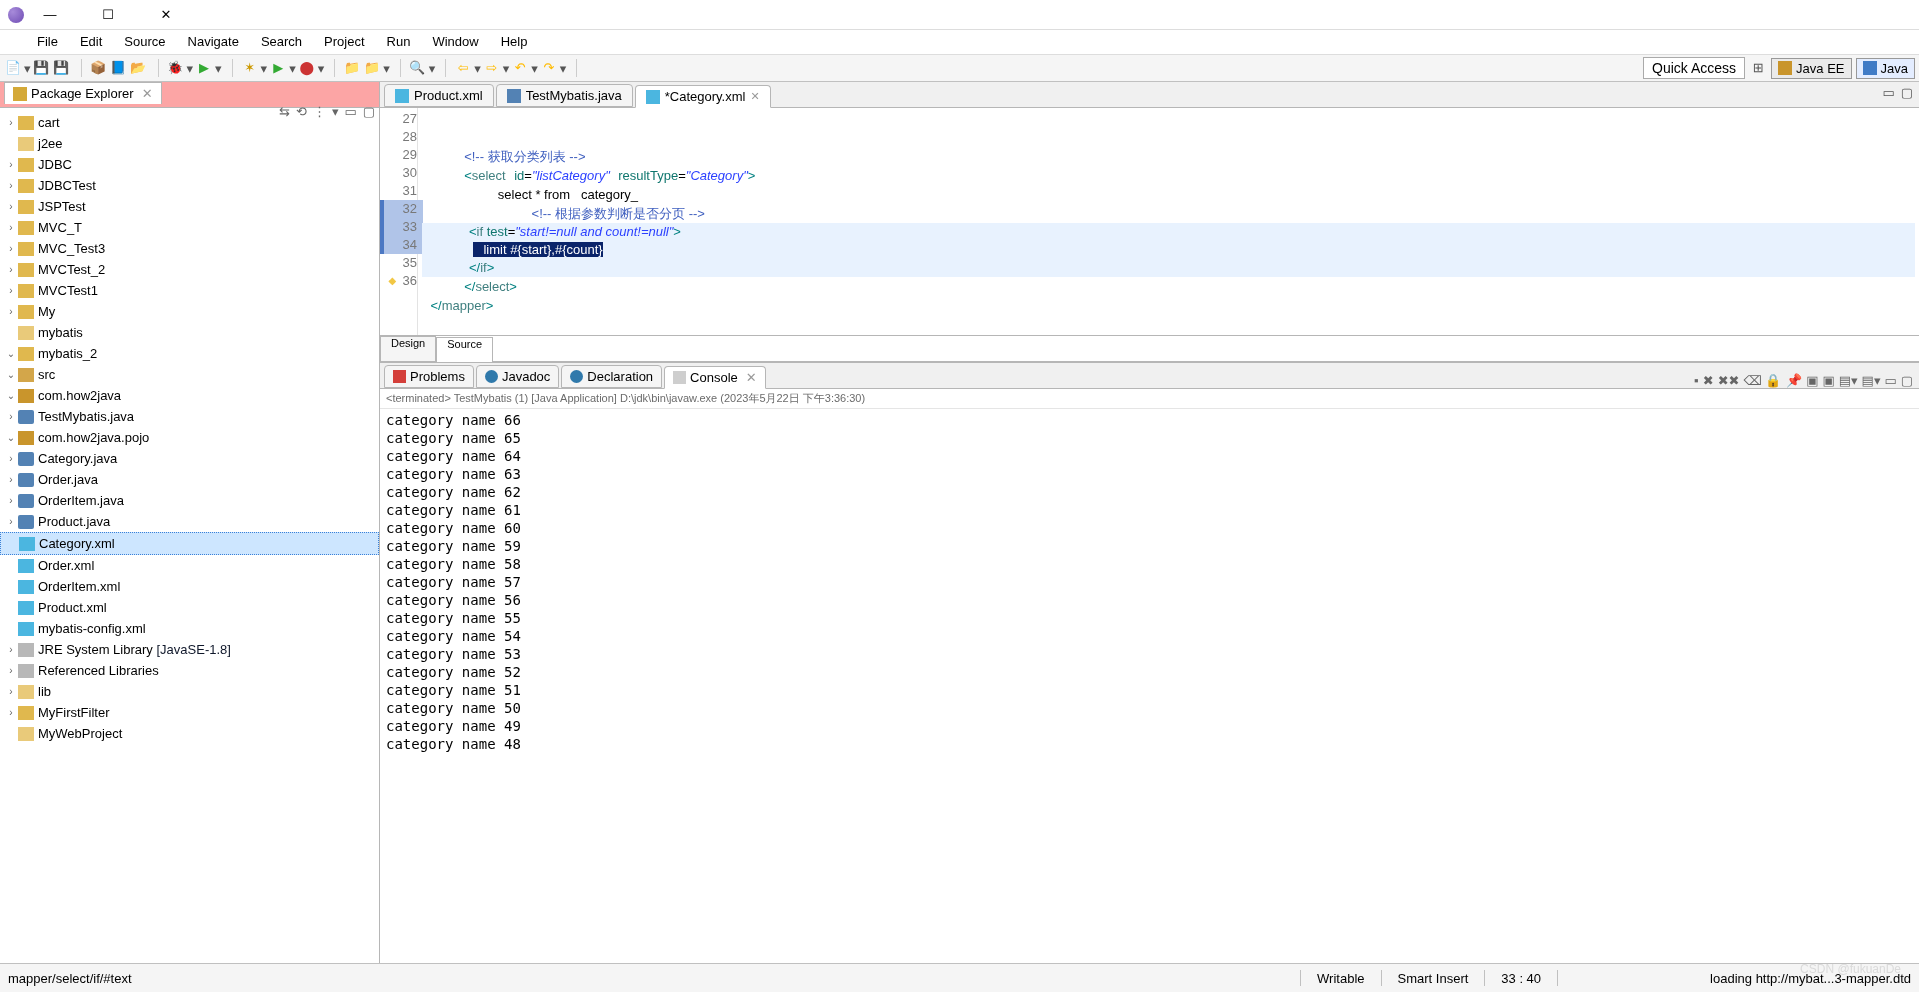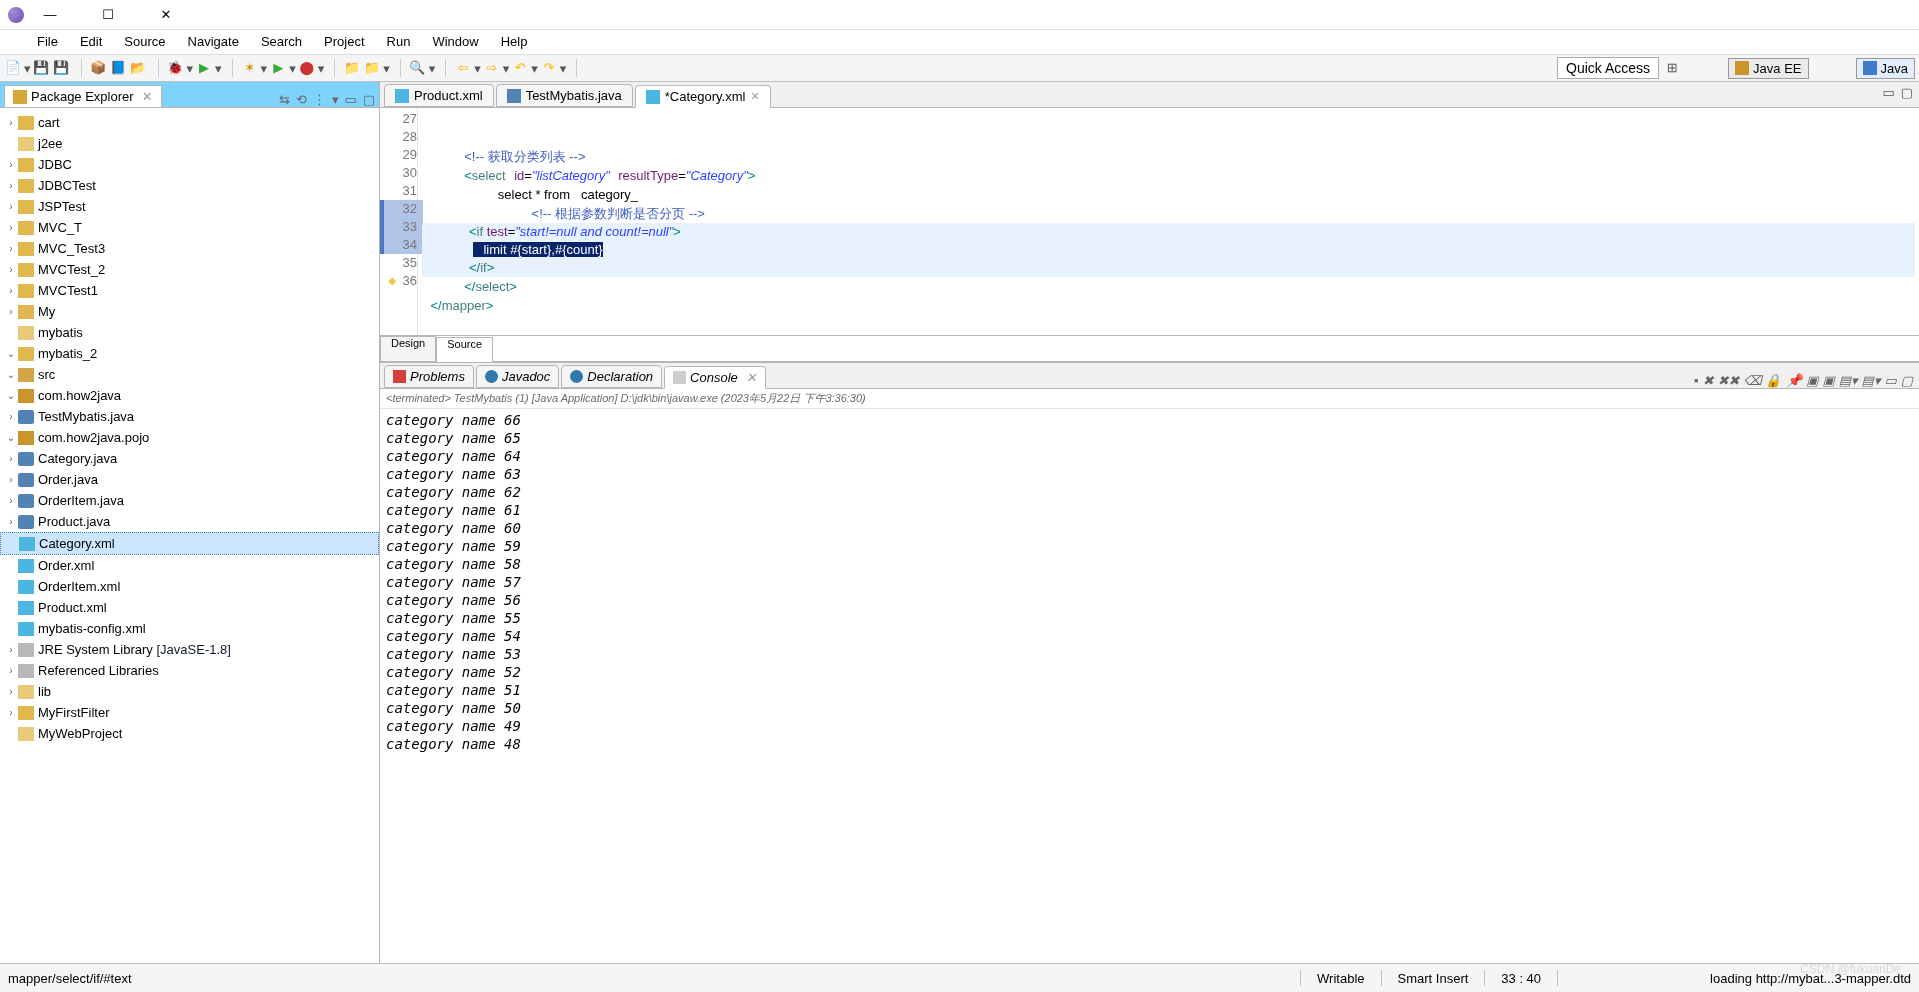--- a/index.html
+++ b/index.html
@@ -16,7 +16,7 @@
     .toolbar .tb-group { display: flex; gap: 2px; align-items: center; padding-right: 10px; border-right: 1px solid #ccc; margin-right: 4px; }
     .toolbar .right { margin-left: auto; display: flex; align-items: center; gap: 4px; }
     .quick { border: 1px solid #aaa; padding: 2px 8px; background: #fff; font-size: 14px; }
-    .persp-btn { border: 1px solid #999; padding: 2px 6px; background: #eaeaea; font-size: 13px; display: flex; align-items: center; gap: 4px; margin-left: 43px; }
+    .persp-btn { border: 1px solid #999; padding: 2px 6px; background: #eaeaea; font-size: 13px; display: flex; align-items: center; gap: 4px; }
     .persp-btn.active { background: #e4edff; }
     .persp-icon { width: 14px; height: 14px; background: #c9952c; display: inline-block; }
     .main { display: flex; height: calc(100vh - 30px - 24px - 28px - 22px); }

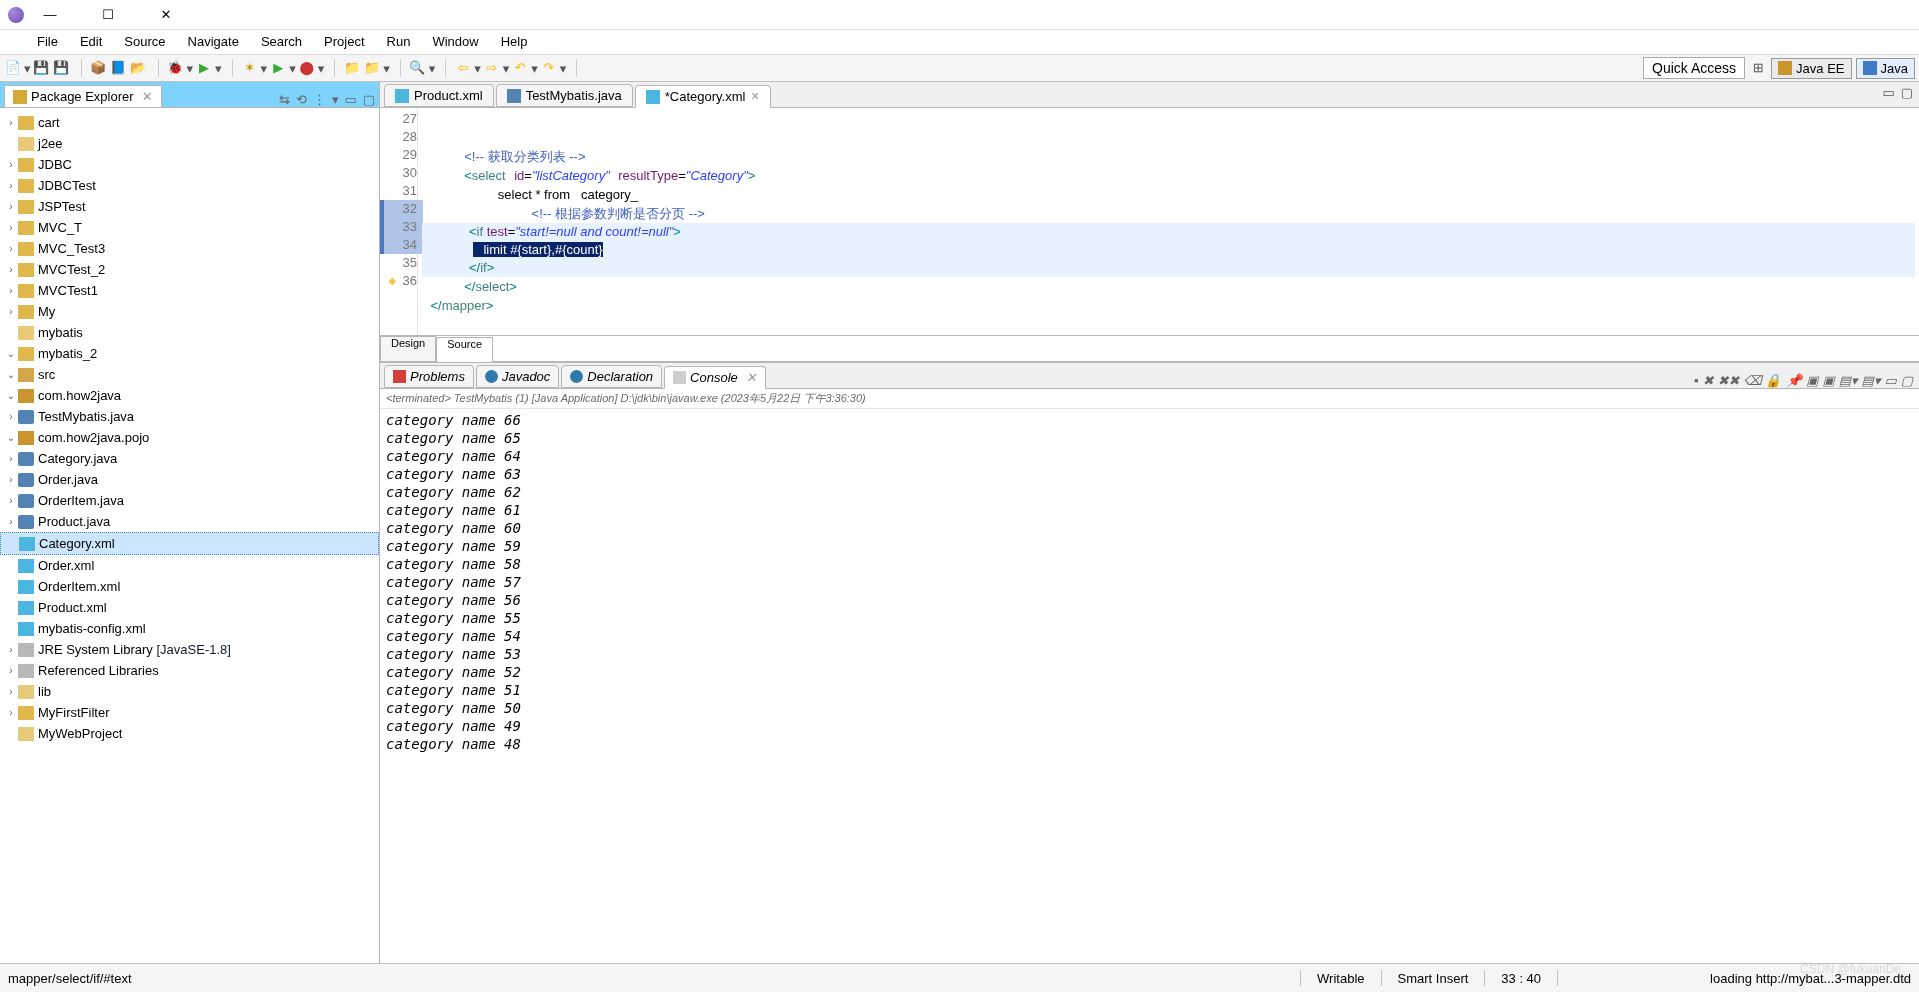--- a/index.html
+++ b/index.html
@@ -21,7 +21,7 @@
     .persp-icon { width: 14px; height: 14px; background: #c9952c; display: inline-block; }
     .main { display: flex; height: calc(100vh - 30px - 24px - 28px - 22px); }
     .sidebar { width: 380px; border-right: 1px solid #b6b6b6; display: flex; flex-direction: column; }
-    .view-tabbar { display: flex; align-items: flex-end; height: 26px; background: #7dd3fc; border-bottom: 1px solid #b6b6b6; padding: 0 4px; }
+    .view-tabbar { display: flex; align-items: flex-start; height: 26px; background: #fca5a5; border-bottom: 1px solid #b6b6b6; padding: 0 4px; flex-direction: column; }
     .view-tabbar .vtab { background: #fff; padding: 3px 8px; border: 1px solid #b6b6b6; border-bottom: none; font-size: 13px; display: flex; align-items: center; gap: 4px; }
     .view-tabbar .vtab .vtab-icon { width: 14px; height: 14px; background: #d4a938; display: inline-block; }
     .view-tabbar .right-icons { margin-left: auto; display: flex; gap: 6px; color: #666; font-size: 12px; }

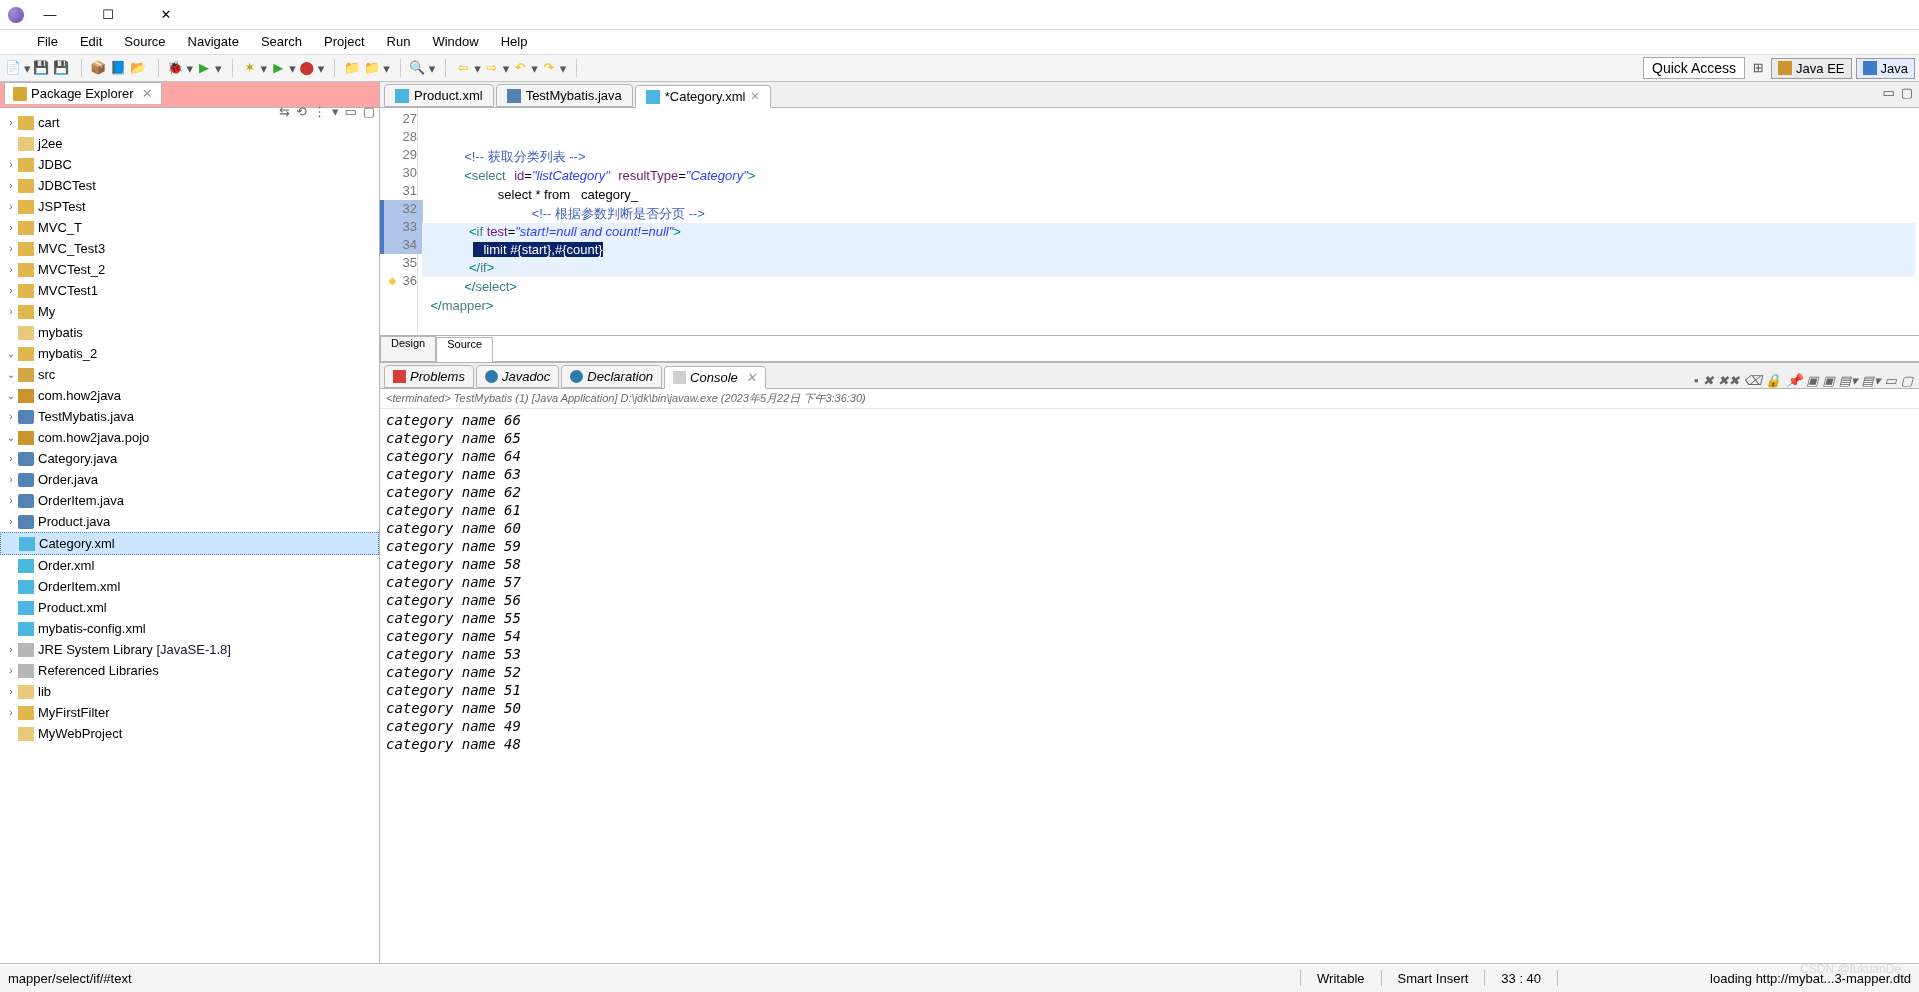--- a/index.html
+++ b/index.html
@@ -50,7 +50,7 @@
     .gutter { width: 38px; background: #fff; border-right: 1px solid #e3e3e3; text-align: right; padding: 2px 0 2px 2px; font-family: Consolas, monospace; font-size: 14px; color: #787878; line-height: 18px; }
     .gutter .warn::before { content: "◆"; color: #f2c744; position: absolute; margin-left: -14px; font-size: 10px; }
     .code-text { flex: 1; font-family: Consolas, monospace; font-size: 14px; line-height: 18px; padding: 2px 4px; white-space: pre; overflow: auto; }
-    .c-tag { color: #3f7f7f; } .c-attr { color: #701a75; } .c-val { color: #2a3fff; font-style: italic; } .c-punct { color: #008080; } .c-comment { color: #3f5fbf; } .c-text { color: #000; }
+    .c-tag { color: #3f7f7f; } .c-attr { color: #0f766e; } .c-val { color: #2a3fff; font-style: italic; } .c-punct { color: #008080; } .c-comment { color: #3f5fbf; } .c-text { color: #000; }
     .hl-line { background: #e8f2fe; display: block; width: 100%; }
     .sel { background: #0a246a; color: #fff; }
     .gutter .hl-marker { background: #b0c4e8; display: block; margin-right: -6px; margin-left: -2px; padding-right: 6px; border-left: 4px solid #4c78c3; }

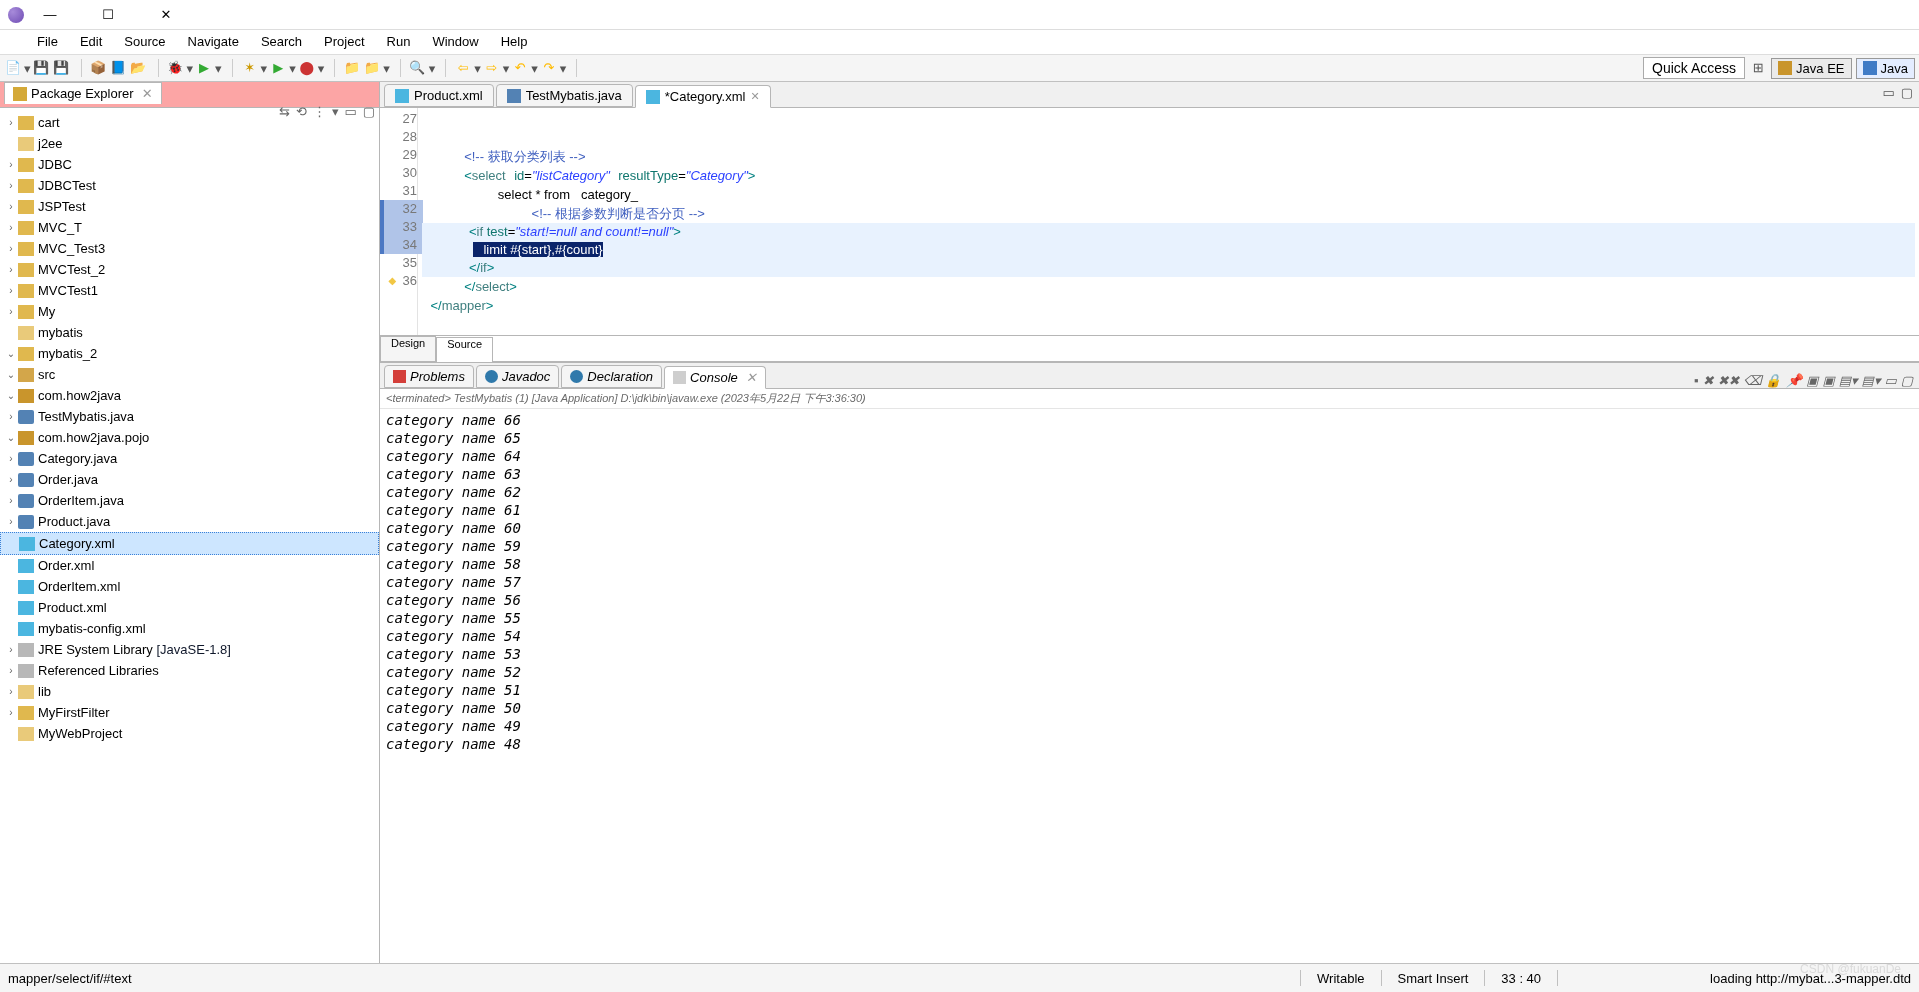--- a/index.html
+++ b/index.html
@@ -57,7 +57,7 @@
     .design-tabs { display: flex; height: 26px; border-bottom: 1px solid #b6b6b6; background: #fff; }
     .design-tabs .dtab { padding: 0 10px; border: 1px solid #b6b6b6; font-size: 11px; background: #f5f5f5; border-bottom: none; }
     .design-tabs .dtab.active { background: #fff; position: relative; top: 1px; }
-    .bottom-views { flex: 1; display: flex; flex-direction: column; min-height: 0; font-style: italic; }
+    .bottom-views { flex: 1; display: flex; flex-direction: column; min-height: 0; }
     .bv-tabs { display: flex; height: 26px; background: #f0f0f0; border-bottom: 1px solid #b6b6b6; padding-top: 2px; padding-left: 4px; align-items: flex-end; position: relative; }
     .bv-tabs .bvtab { padding: 3px 8px; border: 1px solid #b6b6b6; background: #f5f5f5; font-size: 13px; display: flex; gap: 4px; align-items: center; border-top-left-radius: 4px; border-top-right-radius: 4px; margin-right: 2px; }
     .bv-tabs .bvtab.active { background: #fff; border-bottom: 1px solid #fff; position: relative; top: 1px; }

